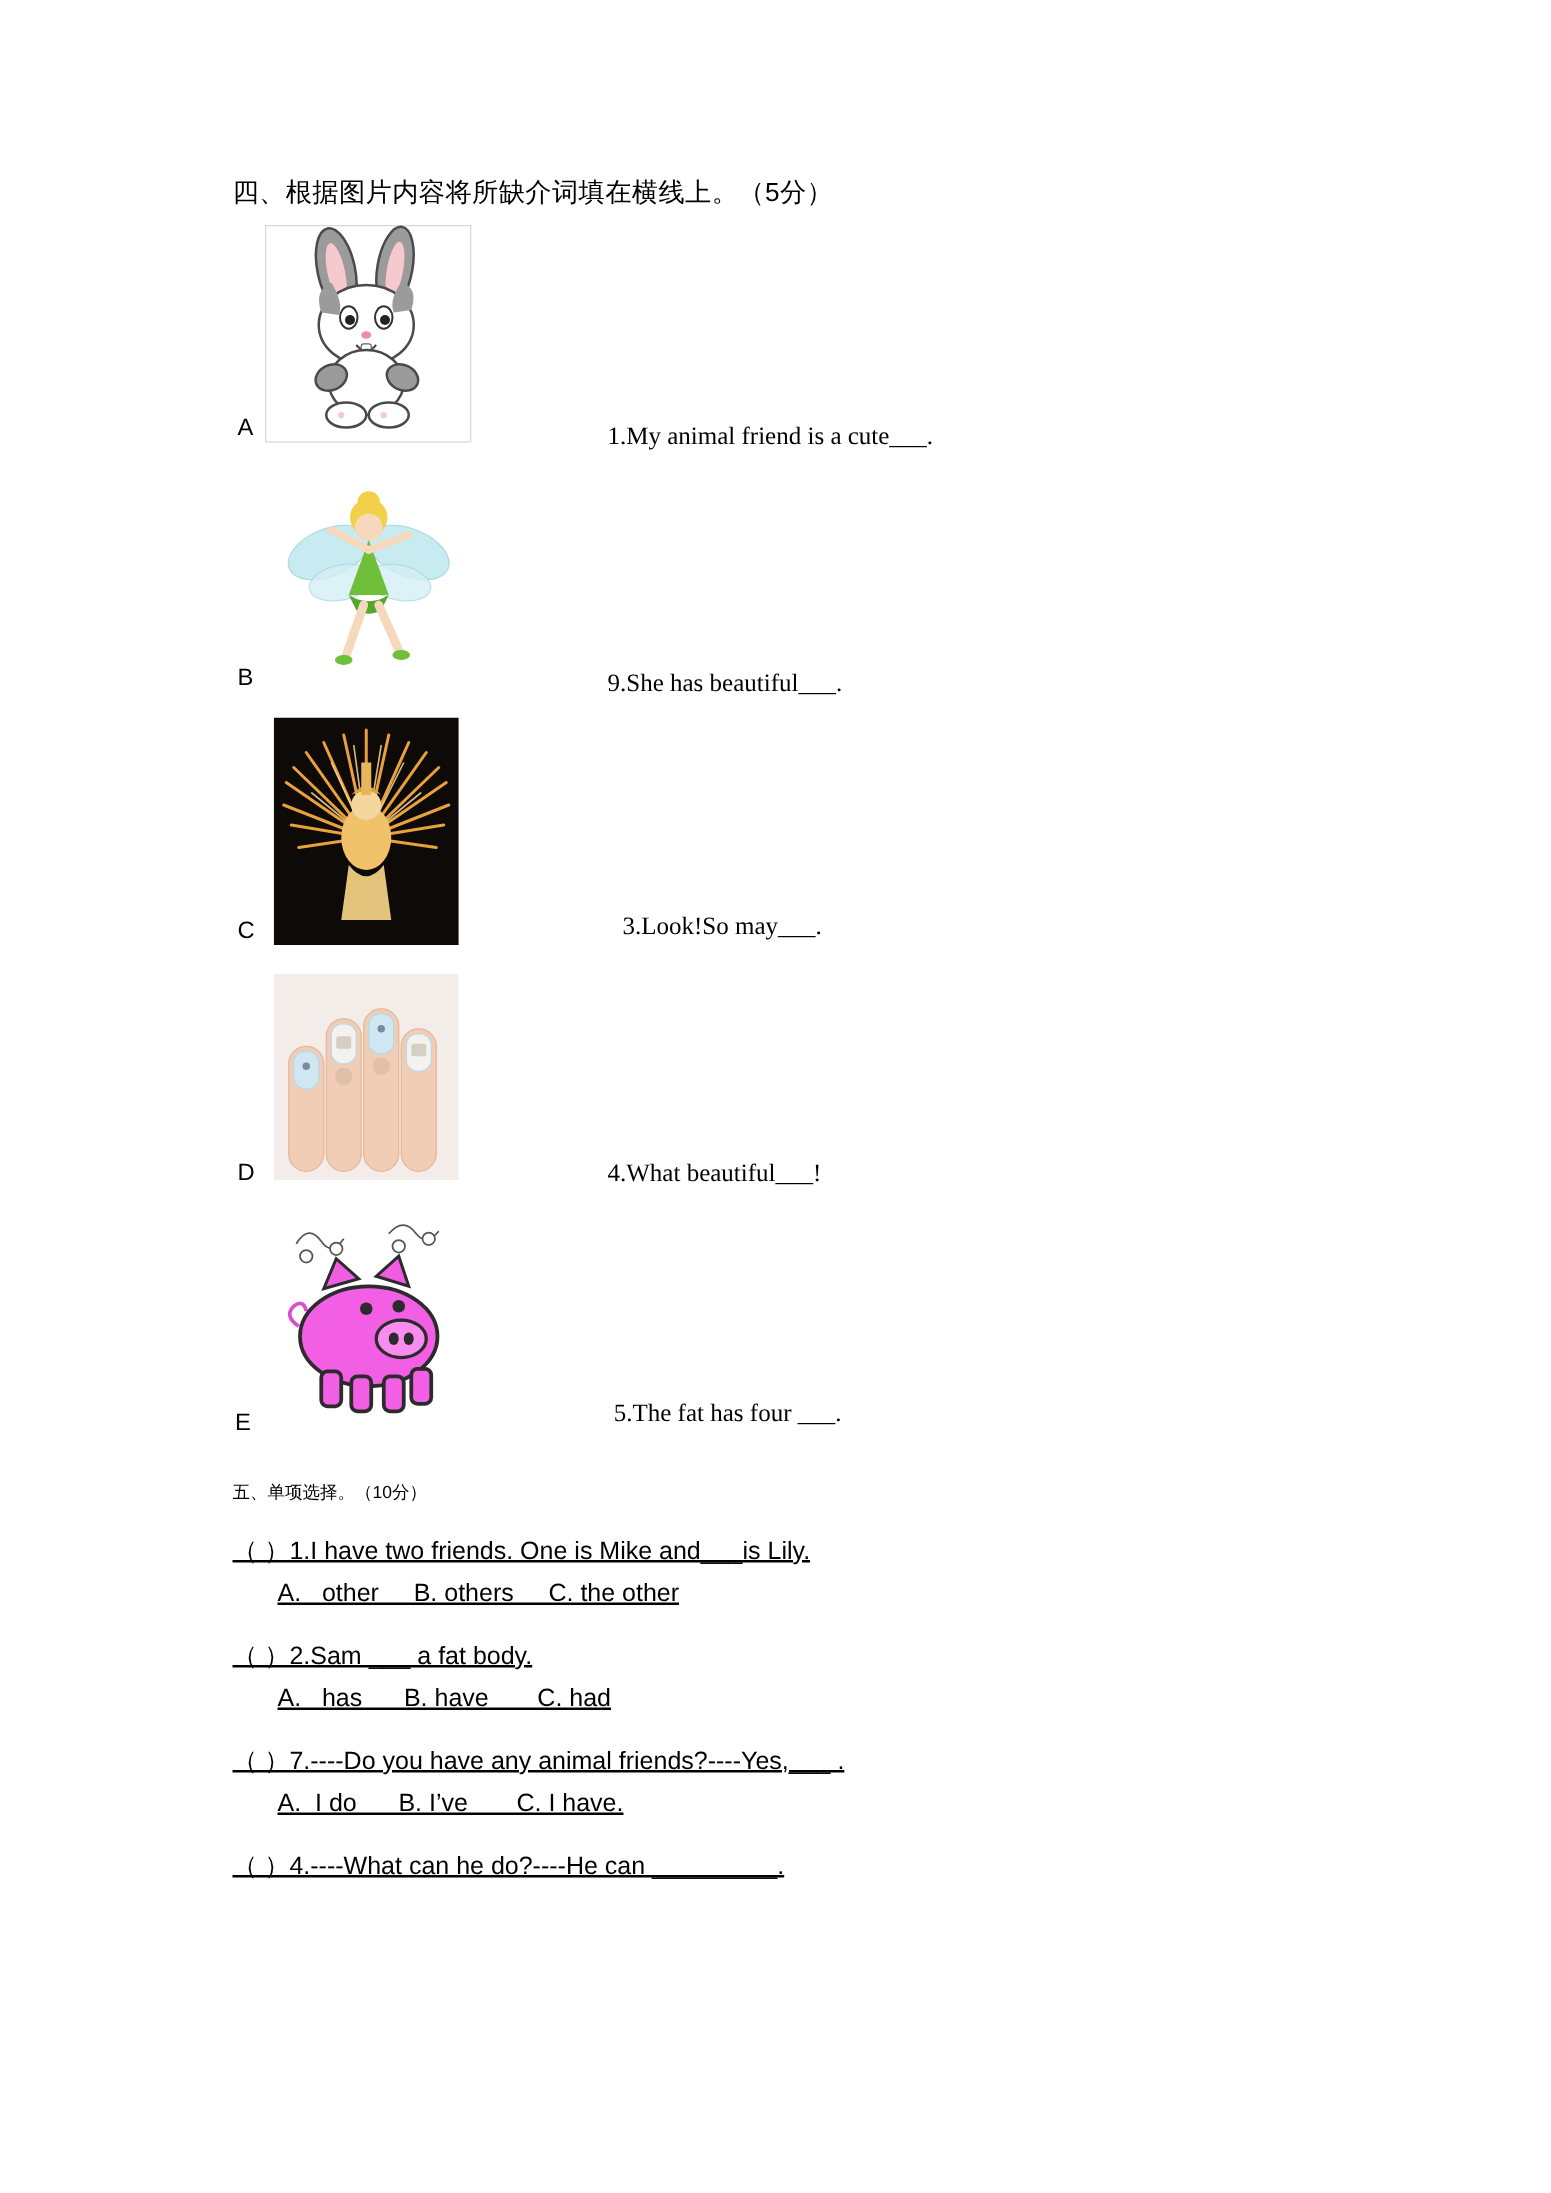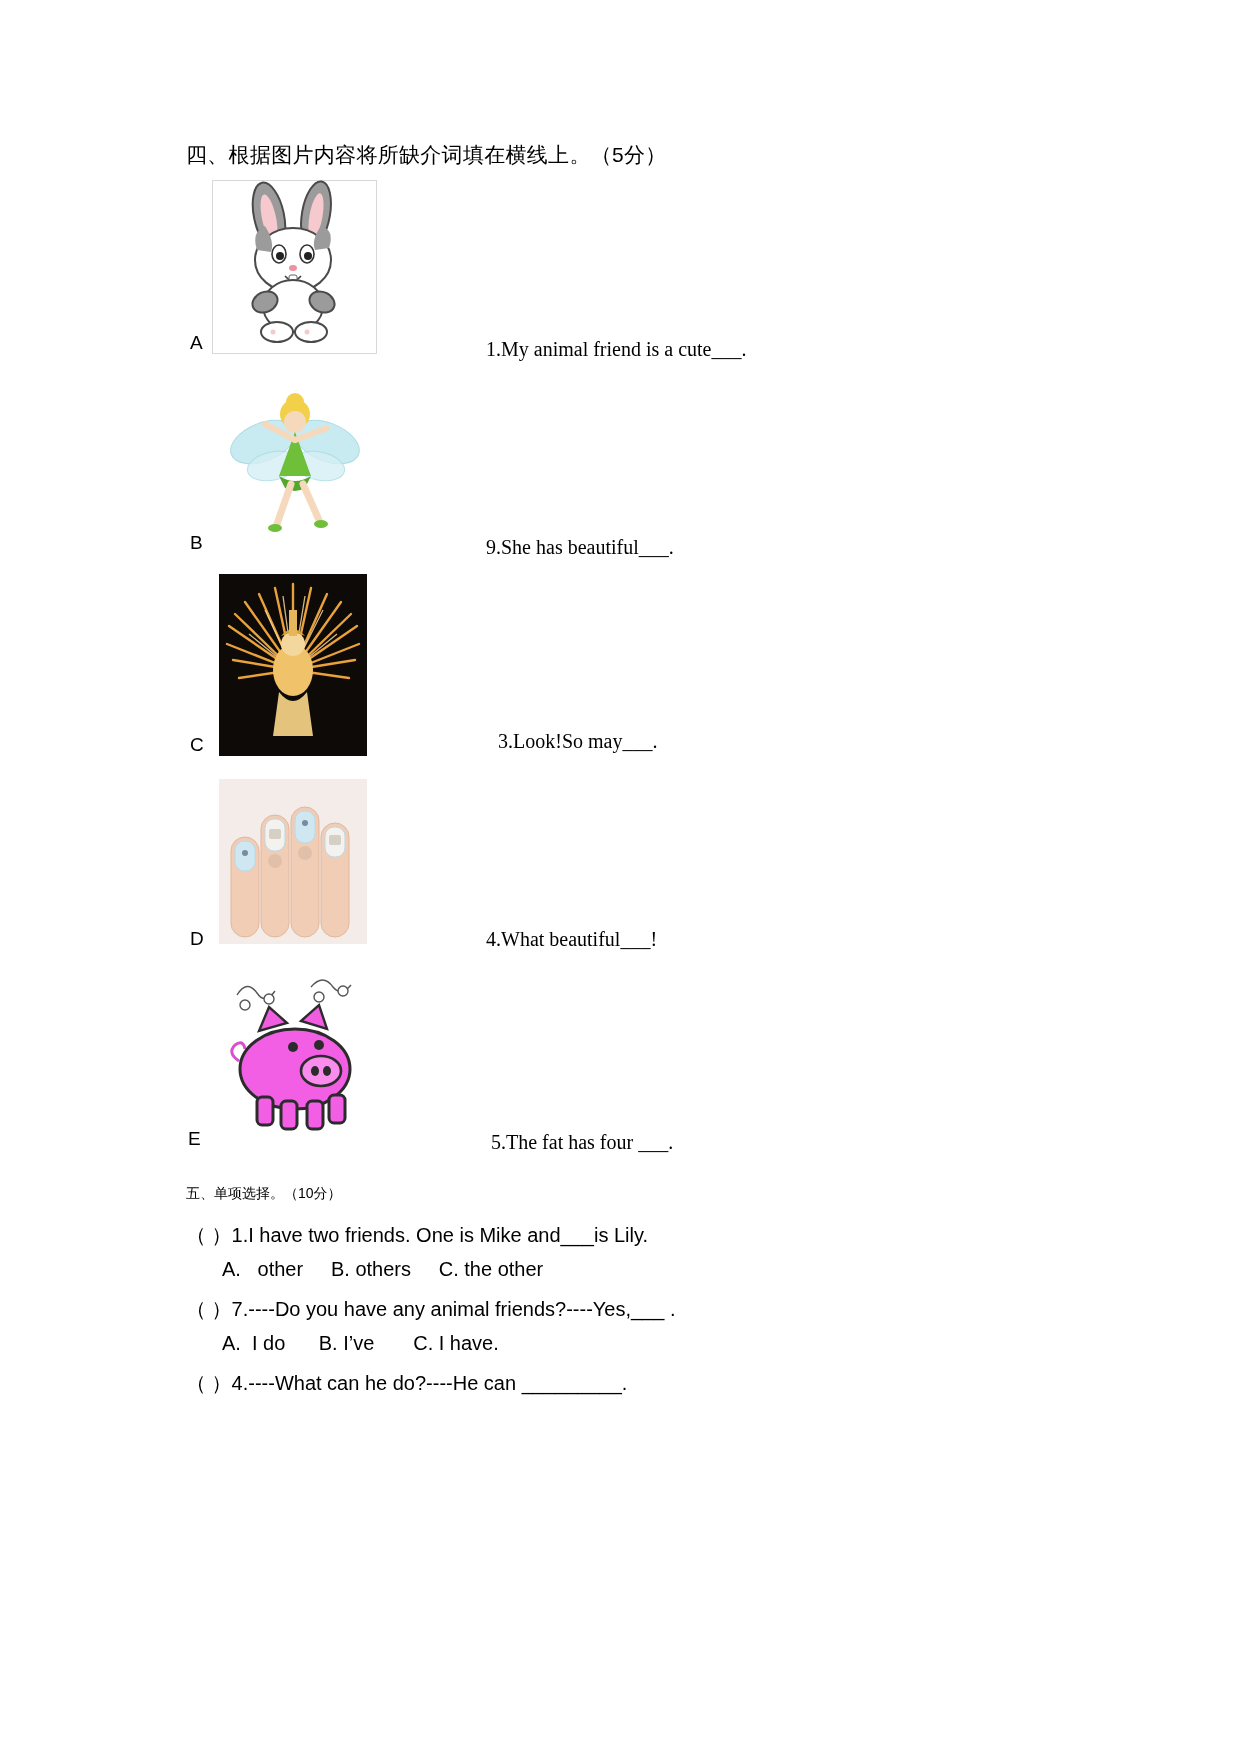--- a/index.html
+++ b/index.html
@@ -73,7 +73,7 @@
   .row-b .sentence { bottom: 12px; }
   .row-c .sentence { left: 312px; bottom: 14px; }
   .row-d .sentence { bottom: 12px; }
-  .row-e .sentence { left: 305px; bottom: 5px; }
+  .row-e .sentence { left: 305px; bottom: 16px; }
 
   .row-a .pic-wrap { left: 26px; width: 165px; height: 170px; }
   .row-b .pic-wrap { left: 26px; top: 6px; width: 165px; height: 168px; }

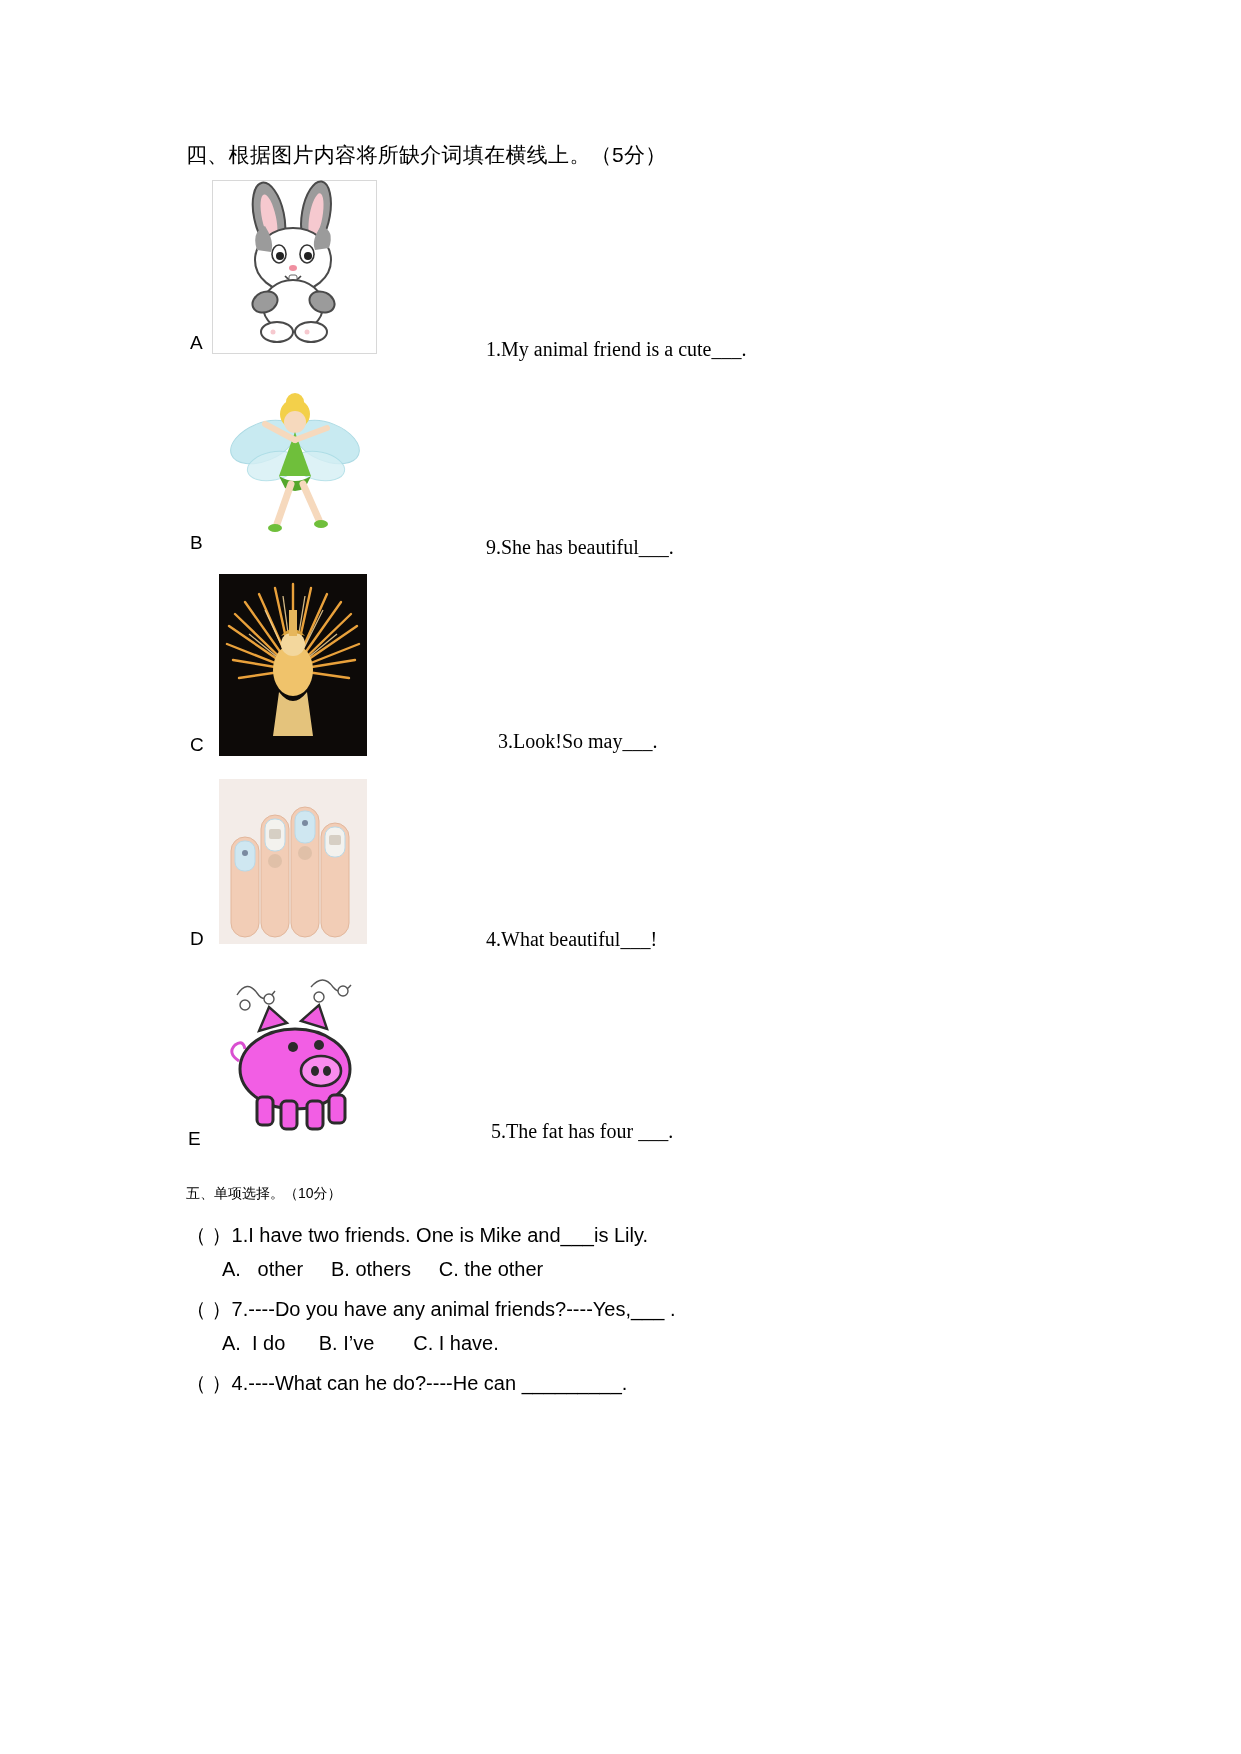--- a/index.html
+++ b/index.html
@@ -94,7 +94,8 @@
     margin: 18px 0 10px 0;
   }
   .mc-item {
-    margin: 0 0 6px 0;
+    margin: 16px 0 6px 0;
+    text-decoration: underline;
   }
   .mc-stem {
     font-size: 20px;

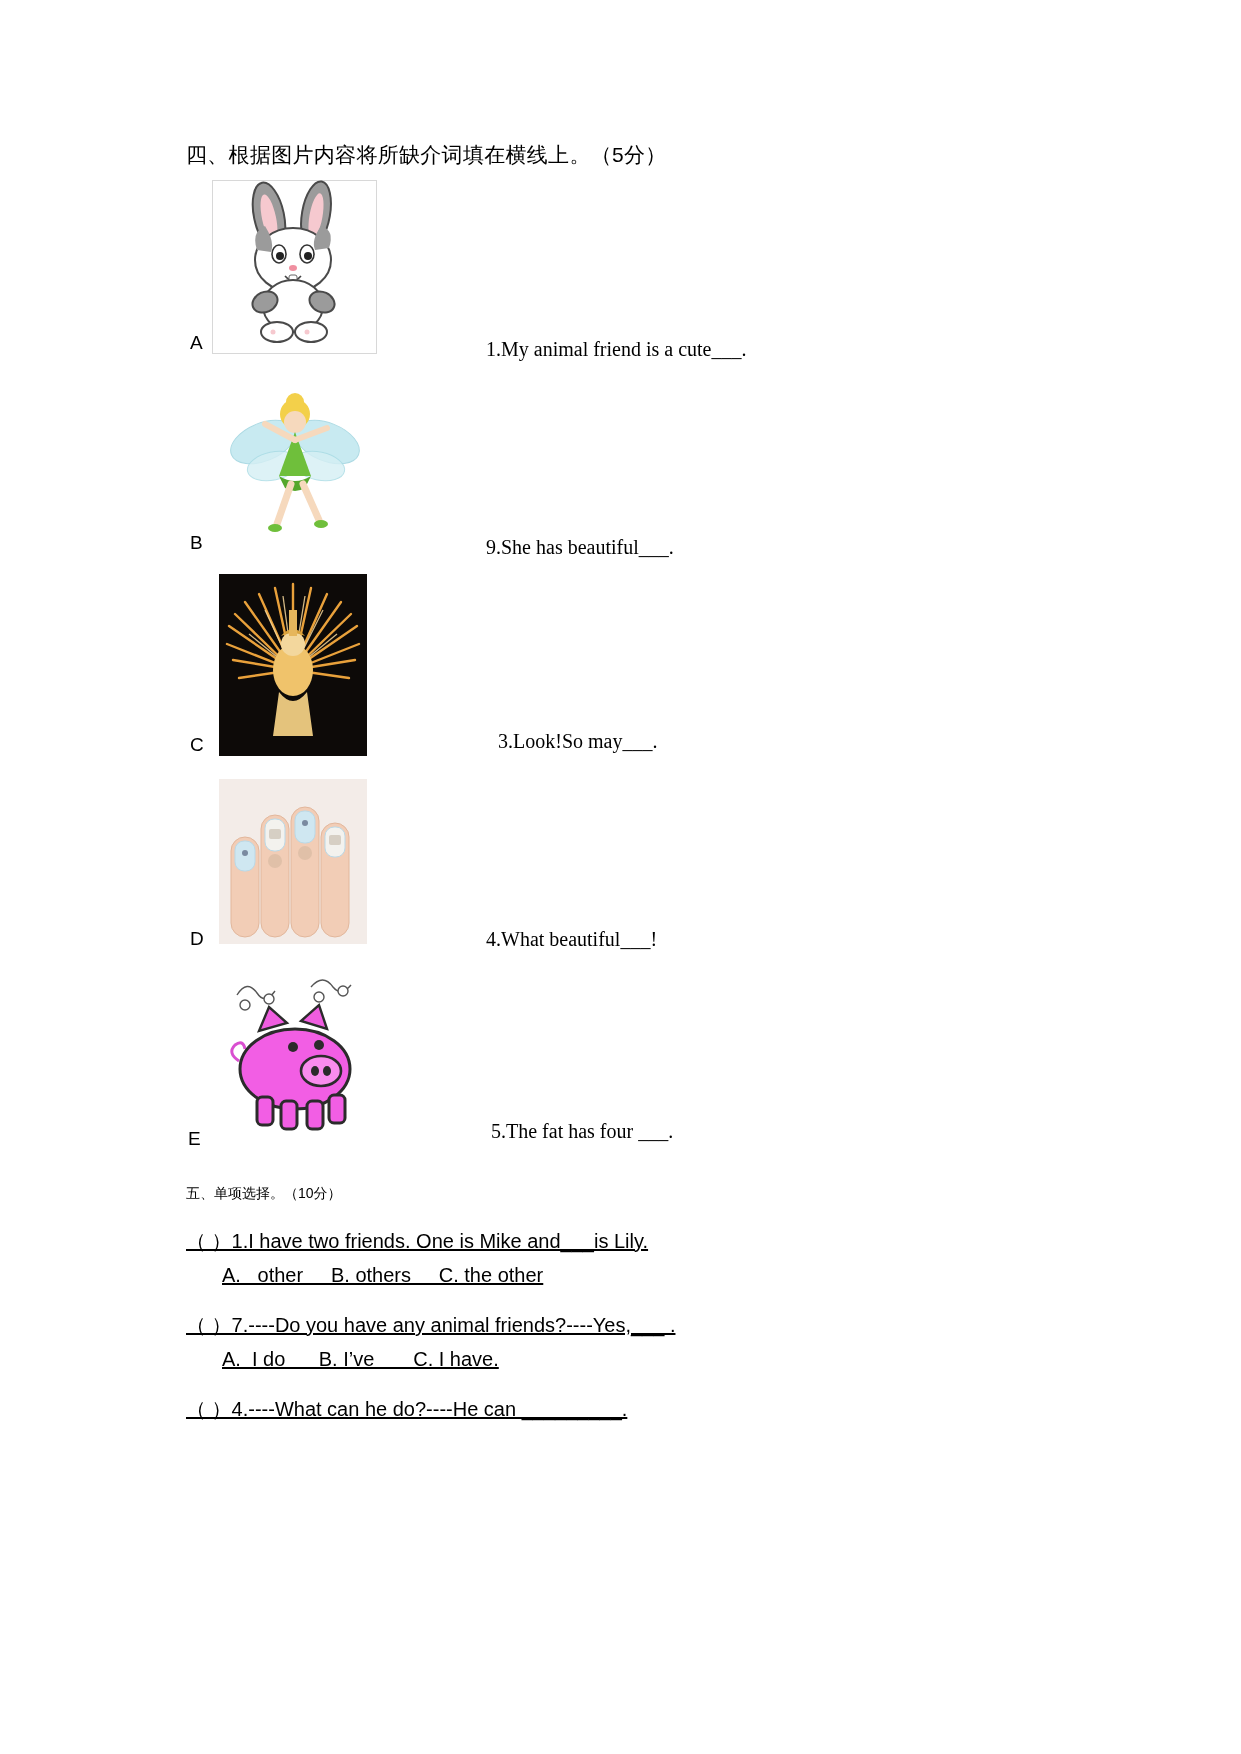--- a/index.html
+++ b/index.html
@@ -318,6 +318,10 @@
         <div class="mc-options">A.   other     B. others     C. the other</div>
       </div>
       <div class="mc-item">
+        <div class="mc-stem">（  ）2.Sam ___ a fat body.</div>
+        <div class="mc-options">A.   has      B. have       C. had</div>
+      </div>
+      <div class="mc-item">
         <div class="mc-stem">（  ）7.----Do you have any animal friends?----Yes,___ .</div>
         <div class="mc-options">A.  I do      B. I’ve       C. I have.</div>
       </div>

